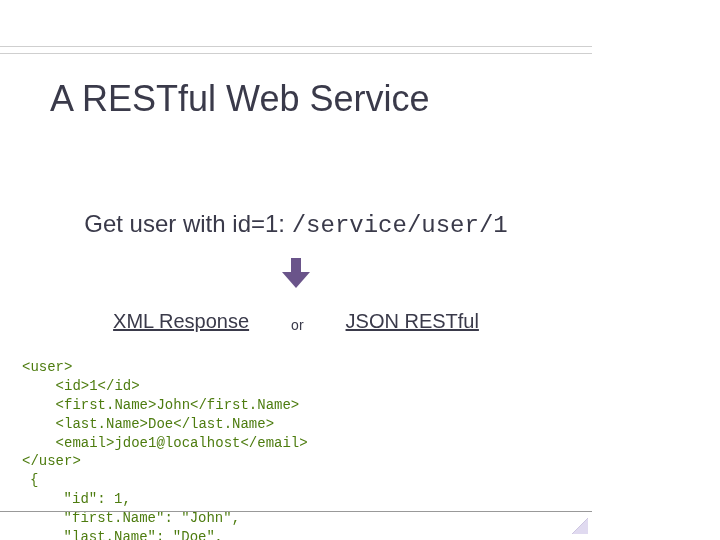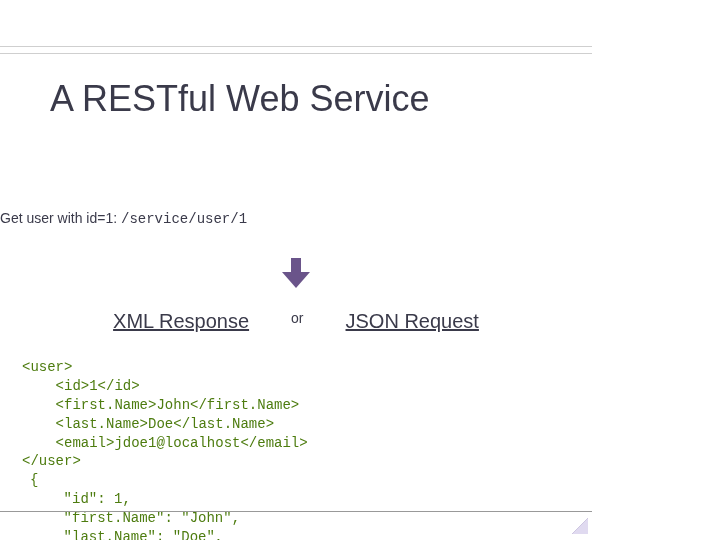--- a/index.html
+++ b/index.html
@@ -45,9 +45,10 @@
   .request-line {
     position: absolute;
     left: 0; right: 0;
+    text-align: center;
     top: 210px;
     color: #3a3a4a;
-    font-size: 14px;
+    font-size: 24px;
   }
   .request-line .mono { font-family: "Courier New", monospace; }
   .arrow {

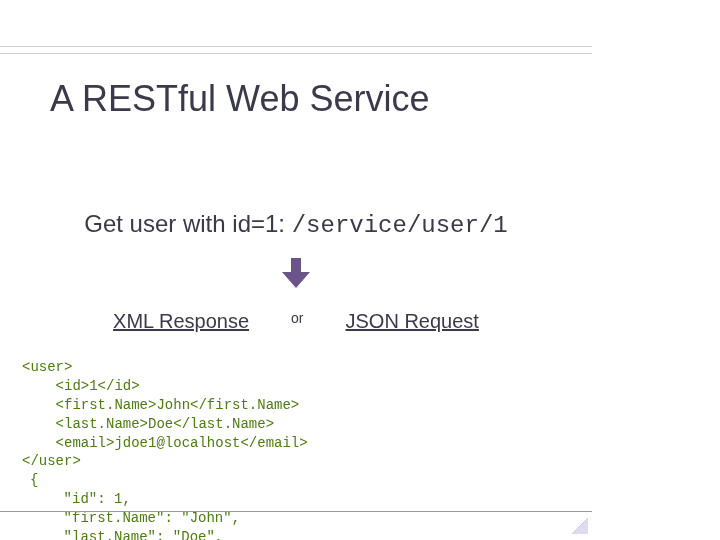--- a/index.html
+++ b/index.html
@@ -63,7 +63,7 @@
     right: 0;
     top: 310px;
     display: flex;
-    align-items: flex-start;
+    align-items: flex-end;
     justify-content: center;
     gap: 42px;
     font-size: 20px;

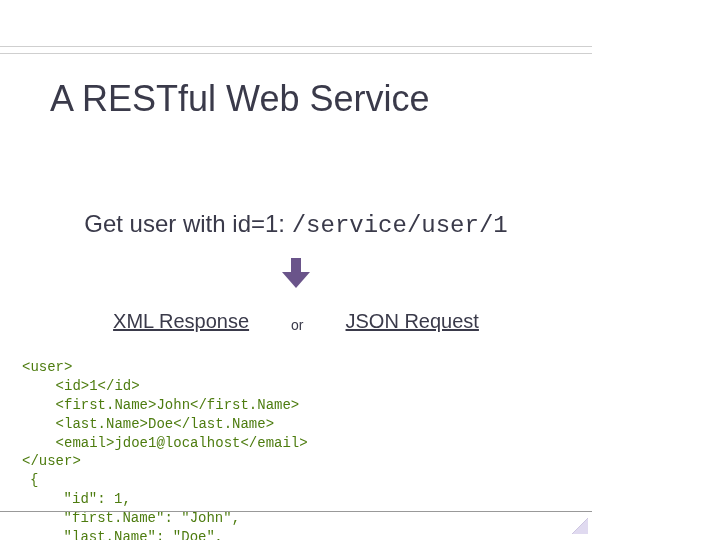--- a/index.html
+++ b/index.html
@@ -128,7 +128,7 @@
   <div class="response-row">
     <span class="label">XML Response</span>
     <span class="or">or</span>
-    <span class="label">JSON Request</span>
+    <span class="label">JSON RESTful</span>
   </div>
 
   <div class="code-area">

